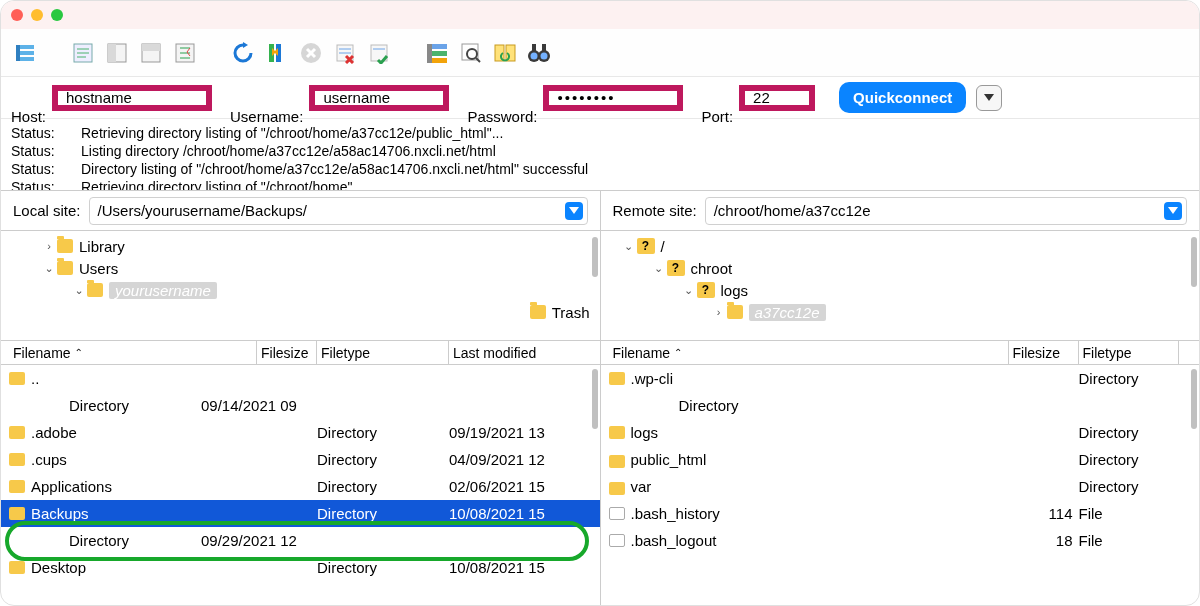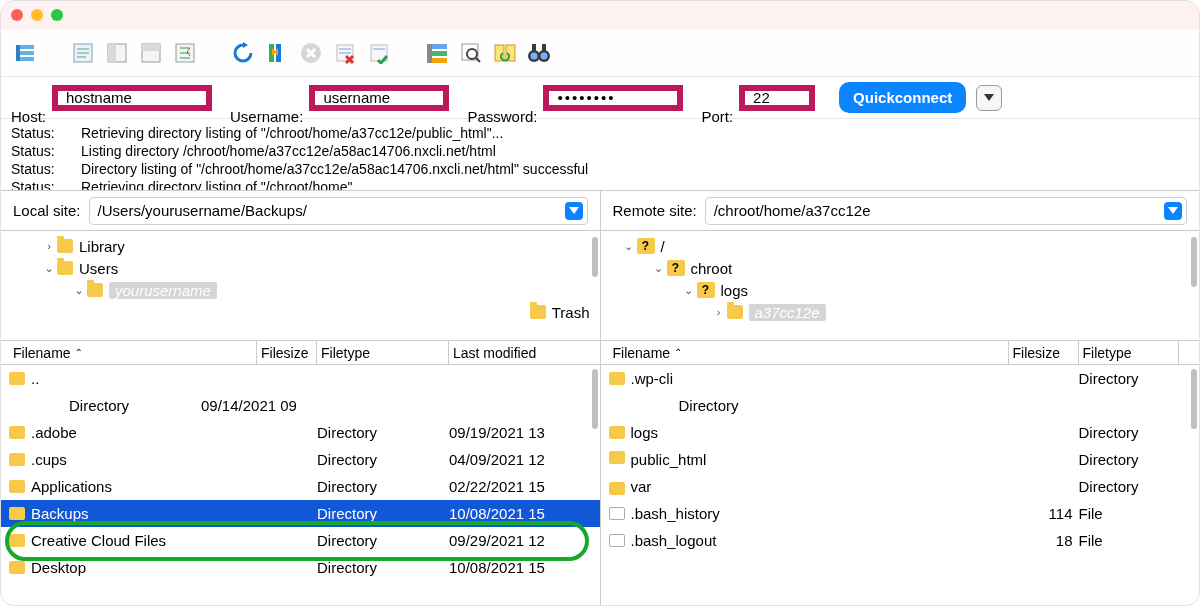--- a/index.html
+++ b/index.html
@@ -380,7 +380,7 @@
             <div class="cell" style="width:100px">Directory</div>
           </div>
           <div class="file-row">
-            <div class="cell" style="width:400px;display:flex;align-items:flex-start">
+            <div class="cell" style="width:400px;display:flex;align-items:flex-end">
               <span class="file-icon"></span>
               <span>public_html</span>
             </div>

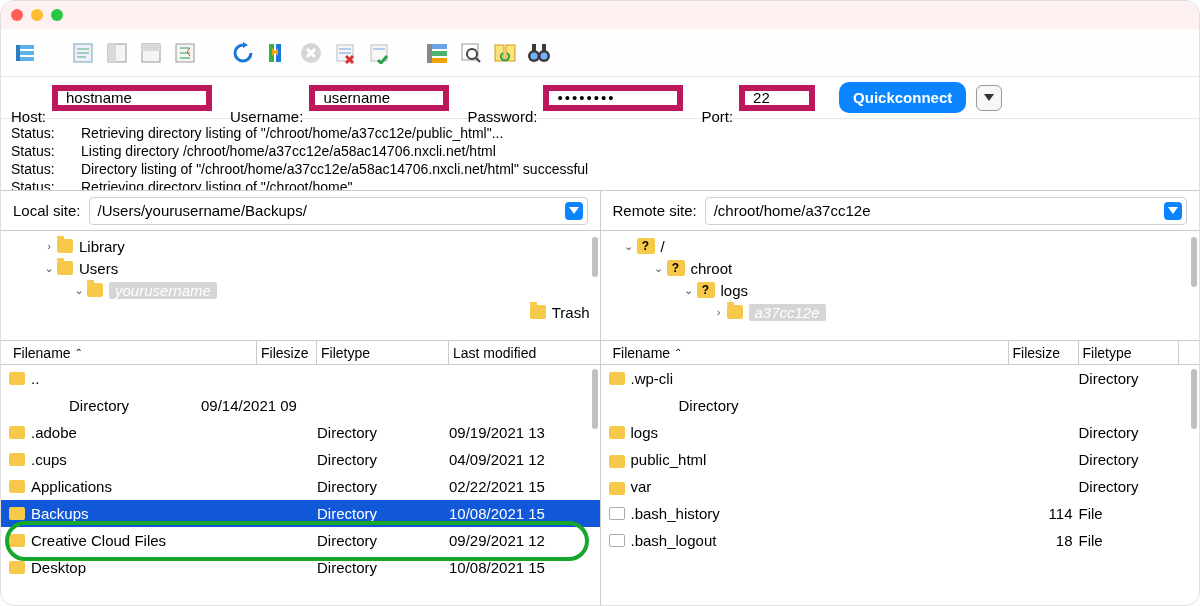--- a/index.html
+++ b/index.html
@@ -285,7 +285,7 @@
             </div>
             <div class="cell" style="width:60px;text-align:right;padding-right:6px"></div>
             <div class="cell" style="width:132px">Directory</div>
-            <div class="cell" style="width:130px">02/22/2021 15</div>
+            <div class="cell" style="width:130px">02/06/2021 15</div>
           </div>
           <div class="file-row selected">
             <div class="cell" style="width:248px;display:flex;align-items:center">

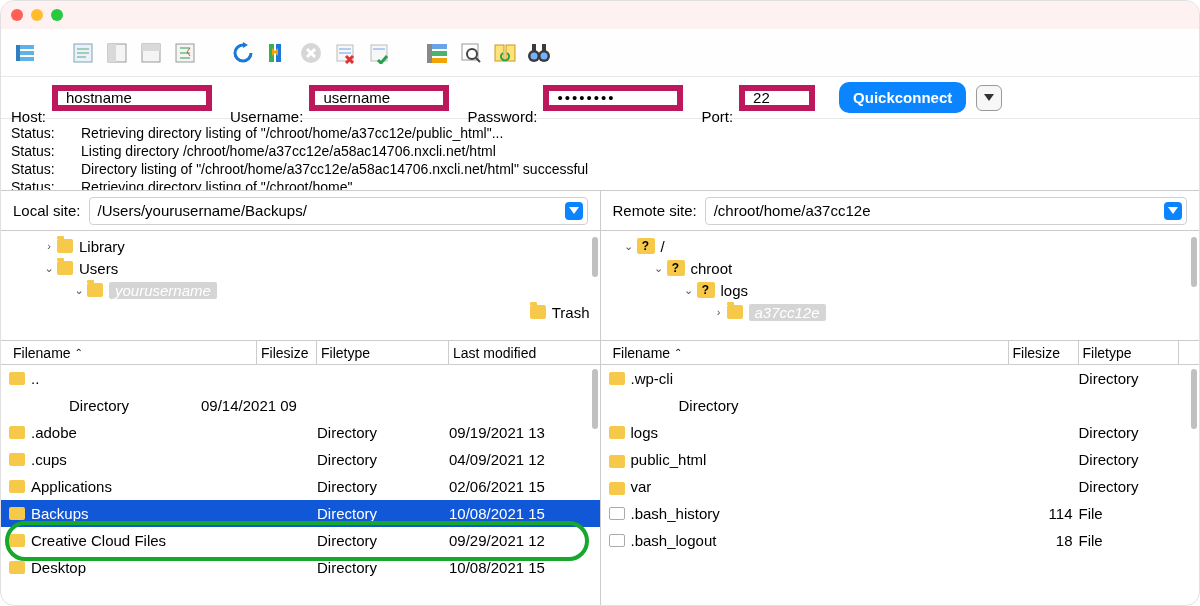--- a/index.html
+++ b/index.html
@@ -297,10 +297,6 @@
             <div class="cell" style="width:130px">10/08/2021 15</div>
           </div>
           <div class="file-row">
-            <div class="cell" style="width:248px;display:flex;align-items:center">
-              <span class="file-icon"></span>
-              <span>Creative Cloud Files</span>
-            </div>
             <div class="cell" style="width:60px;text-align:right;padding-right:6px"></div>
             <div class="cell" style="width:132px">Directory</div>
             <div class="cell" style="width:130px">09/29/2021 12</div>

